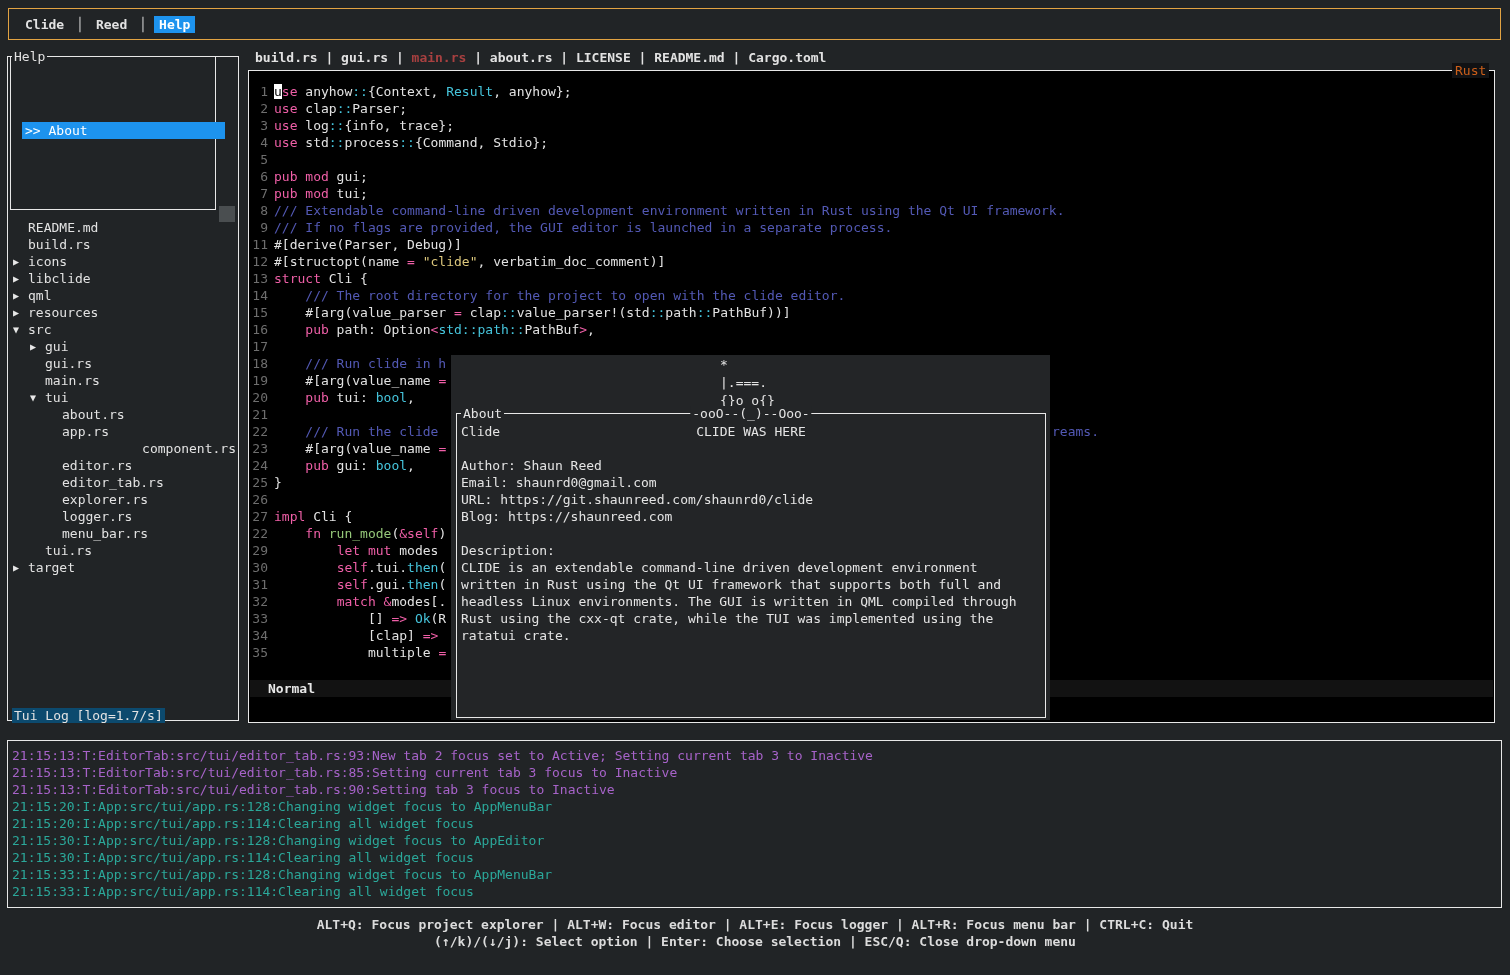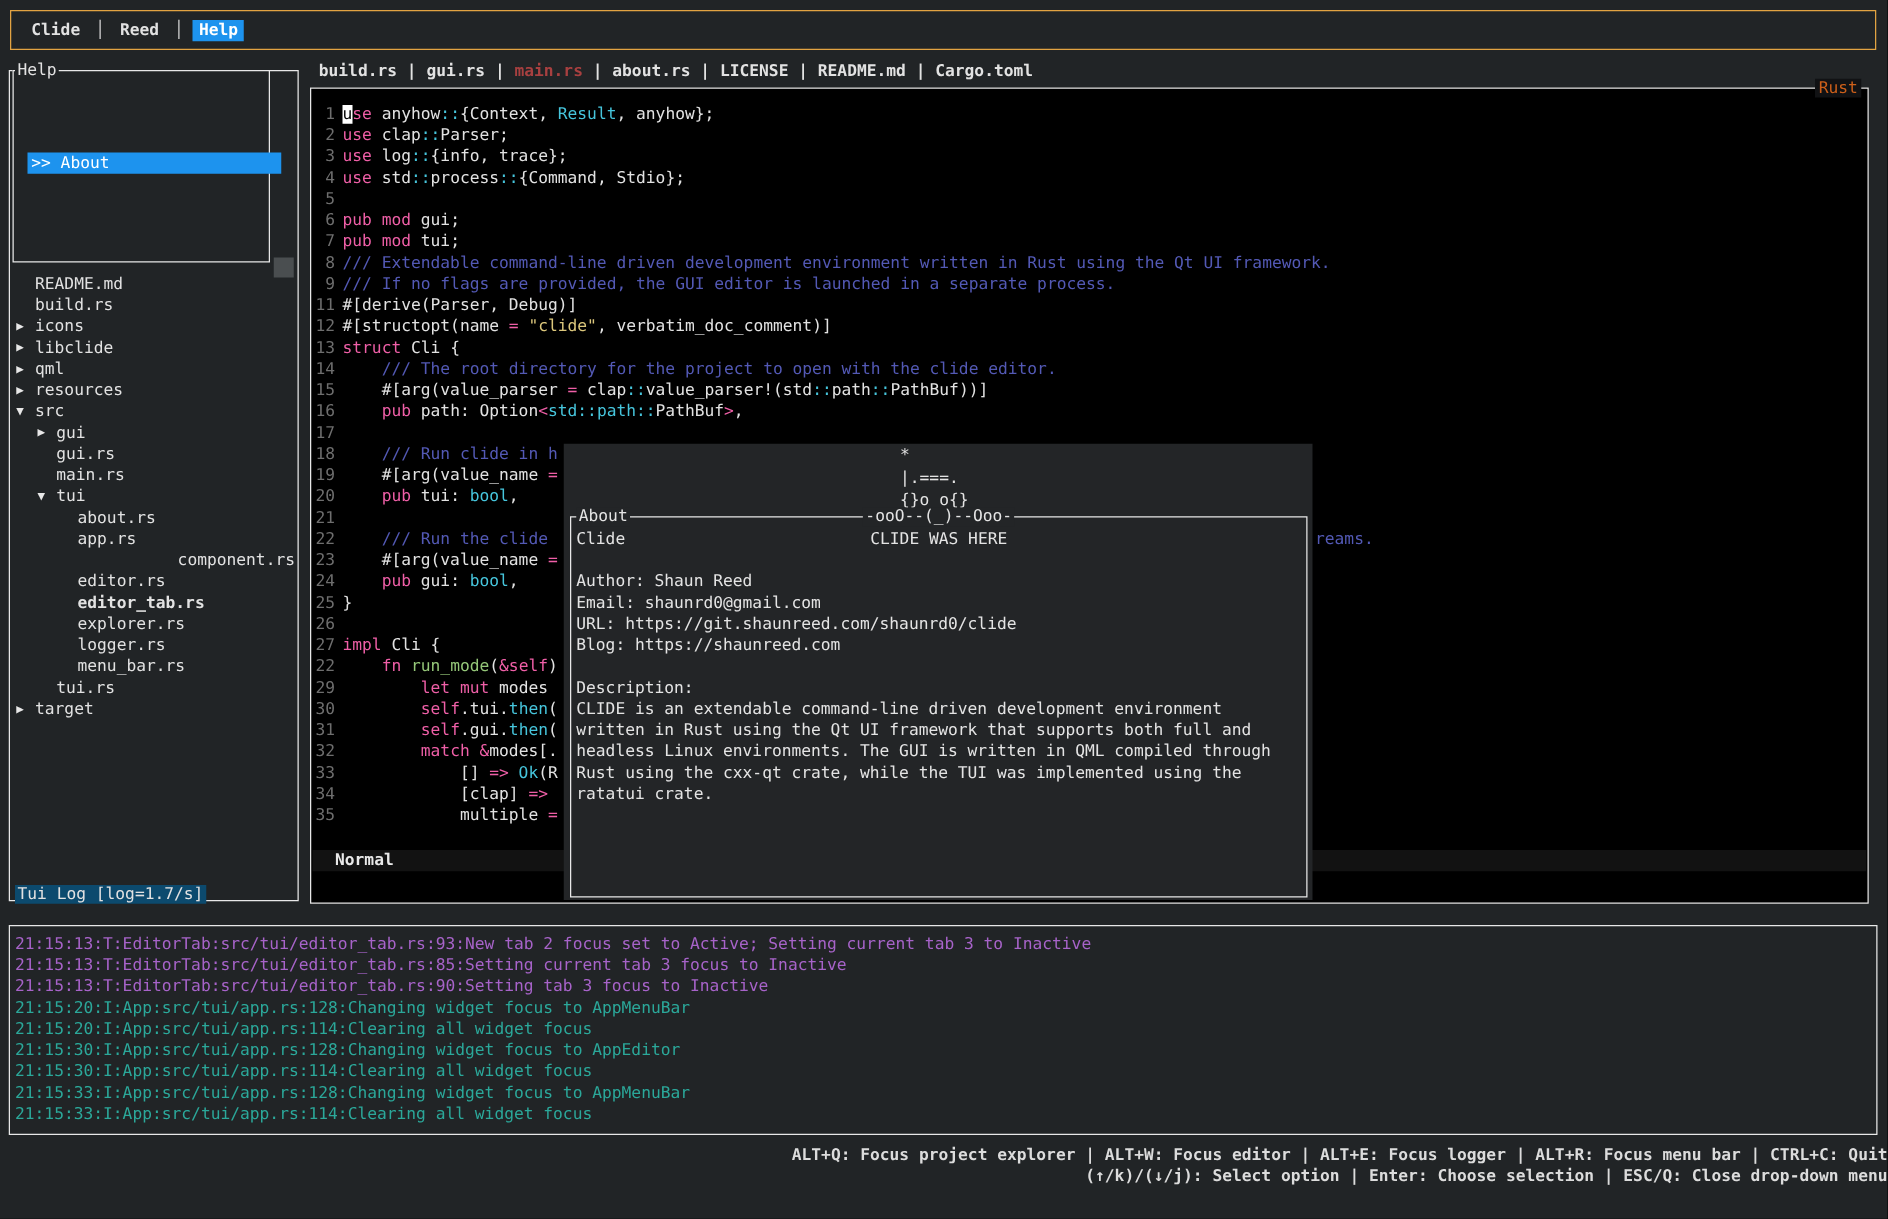--- a/index.html
+++ b/index.html
@@ -89,7 +89,7 @@
     <div class="tree-row" style="padding-left: 39px;"><span class="tree-arrow"></span><span class="tree-label">app.rs</span></div>
     <div class="tree-row" style="padding-left: 39px; justify-content: flex-end;"><span class="tree-arrow"></span><span class="tree-label">component.rs</span></div>
     <div class="tree-row" style="padding-left: 39px;"><span class="tree-arrow"></span><span class="tree-label">editor.rs</span></div>
-    <div class="tree-row" style="padding-left: 39px; font-weight: bold;"><span class="tree-arrow"></span><span class="tree-label">editor_tab.rs</span></div>
+    <div class="tree-row" style="padding-left: 39px;"><span class="tree-arrow"></span><span class="tree-label">editor_tab.rs</span></div>
     <div class="tree-row" style="padding-left: 39px;"><span class="tree-arrow"></span><span class="tree-label">explorer.rs</span></div>
     <div class="tree-row" style="padding-left: 39px;"><span class="tree-arrow"></span><span class="tree-label">logger.rs</span></div>
     <div class="tree-row" style="padding-left: 39px;"><span class="tree-arrow"></span><span class="tree-label">menu_bar.rs</span></div>

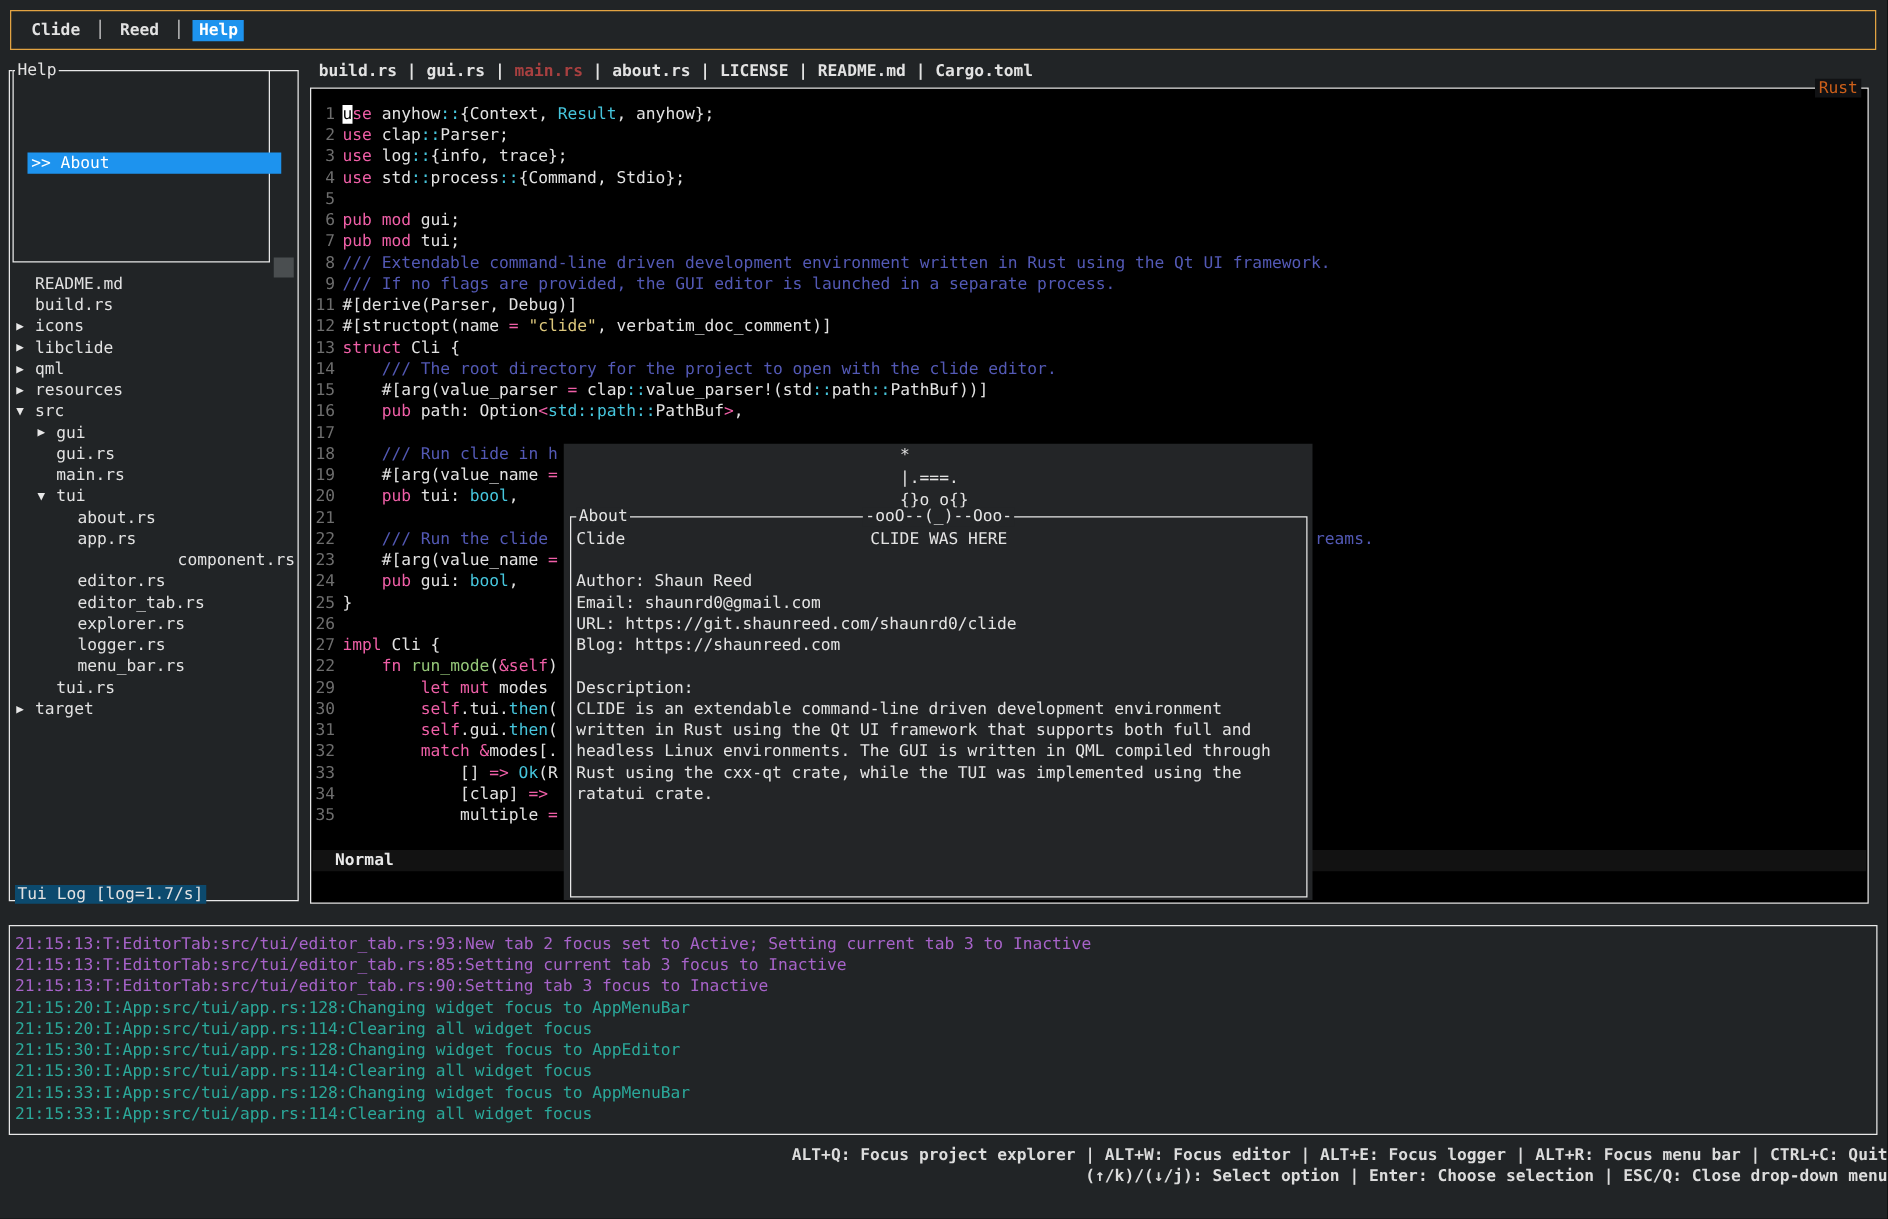--- a/index.html
+++ b/index.html
@@ -63,7 +63,7 @@
   .log-trace{color:#a763c9}
   .log-info{color:#2ba89a}
   
-  .hk{position:absolute;left:0;width:1510px;text-align:right;font-weight:bold;color:#dcdcdc;white-space:pre}
+  .hk{position:absolute;left:0;width:1510px;text-align:center;font-weight:bold;color:#dcdcdc;white-space:pre}
 </style>
 </head>
 <body>

